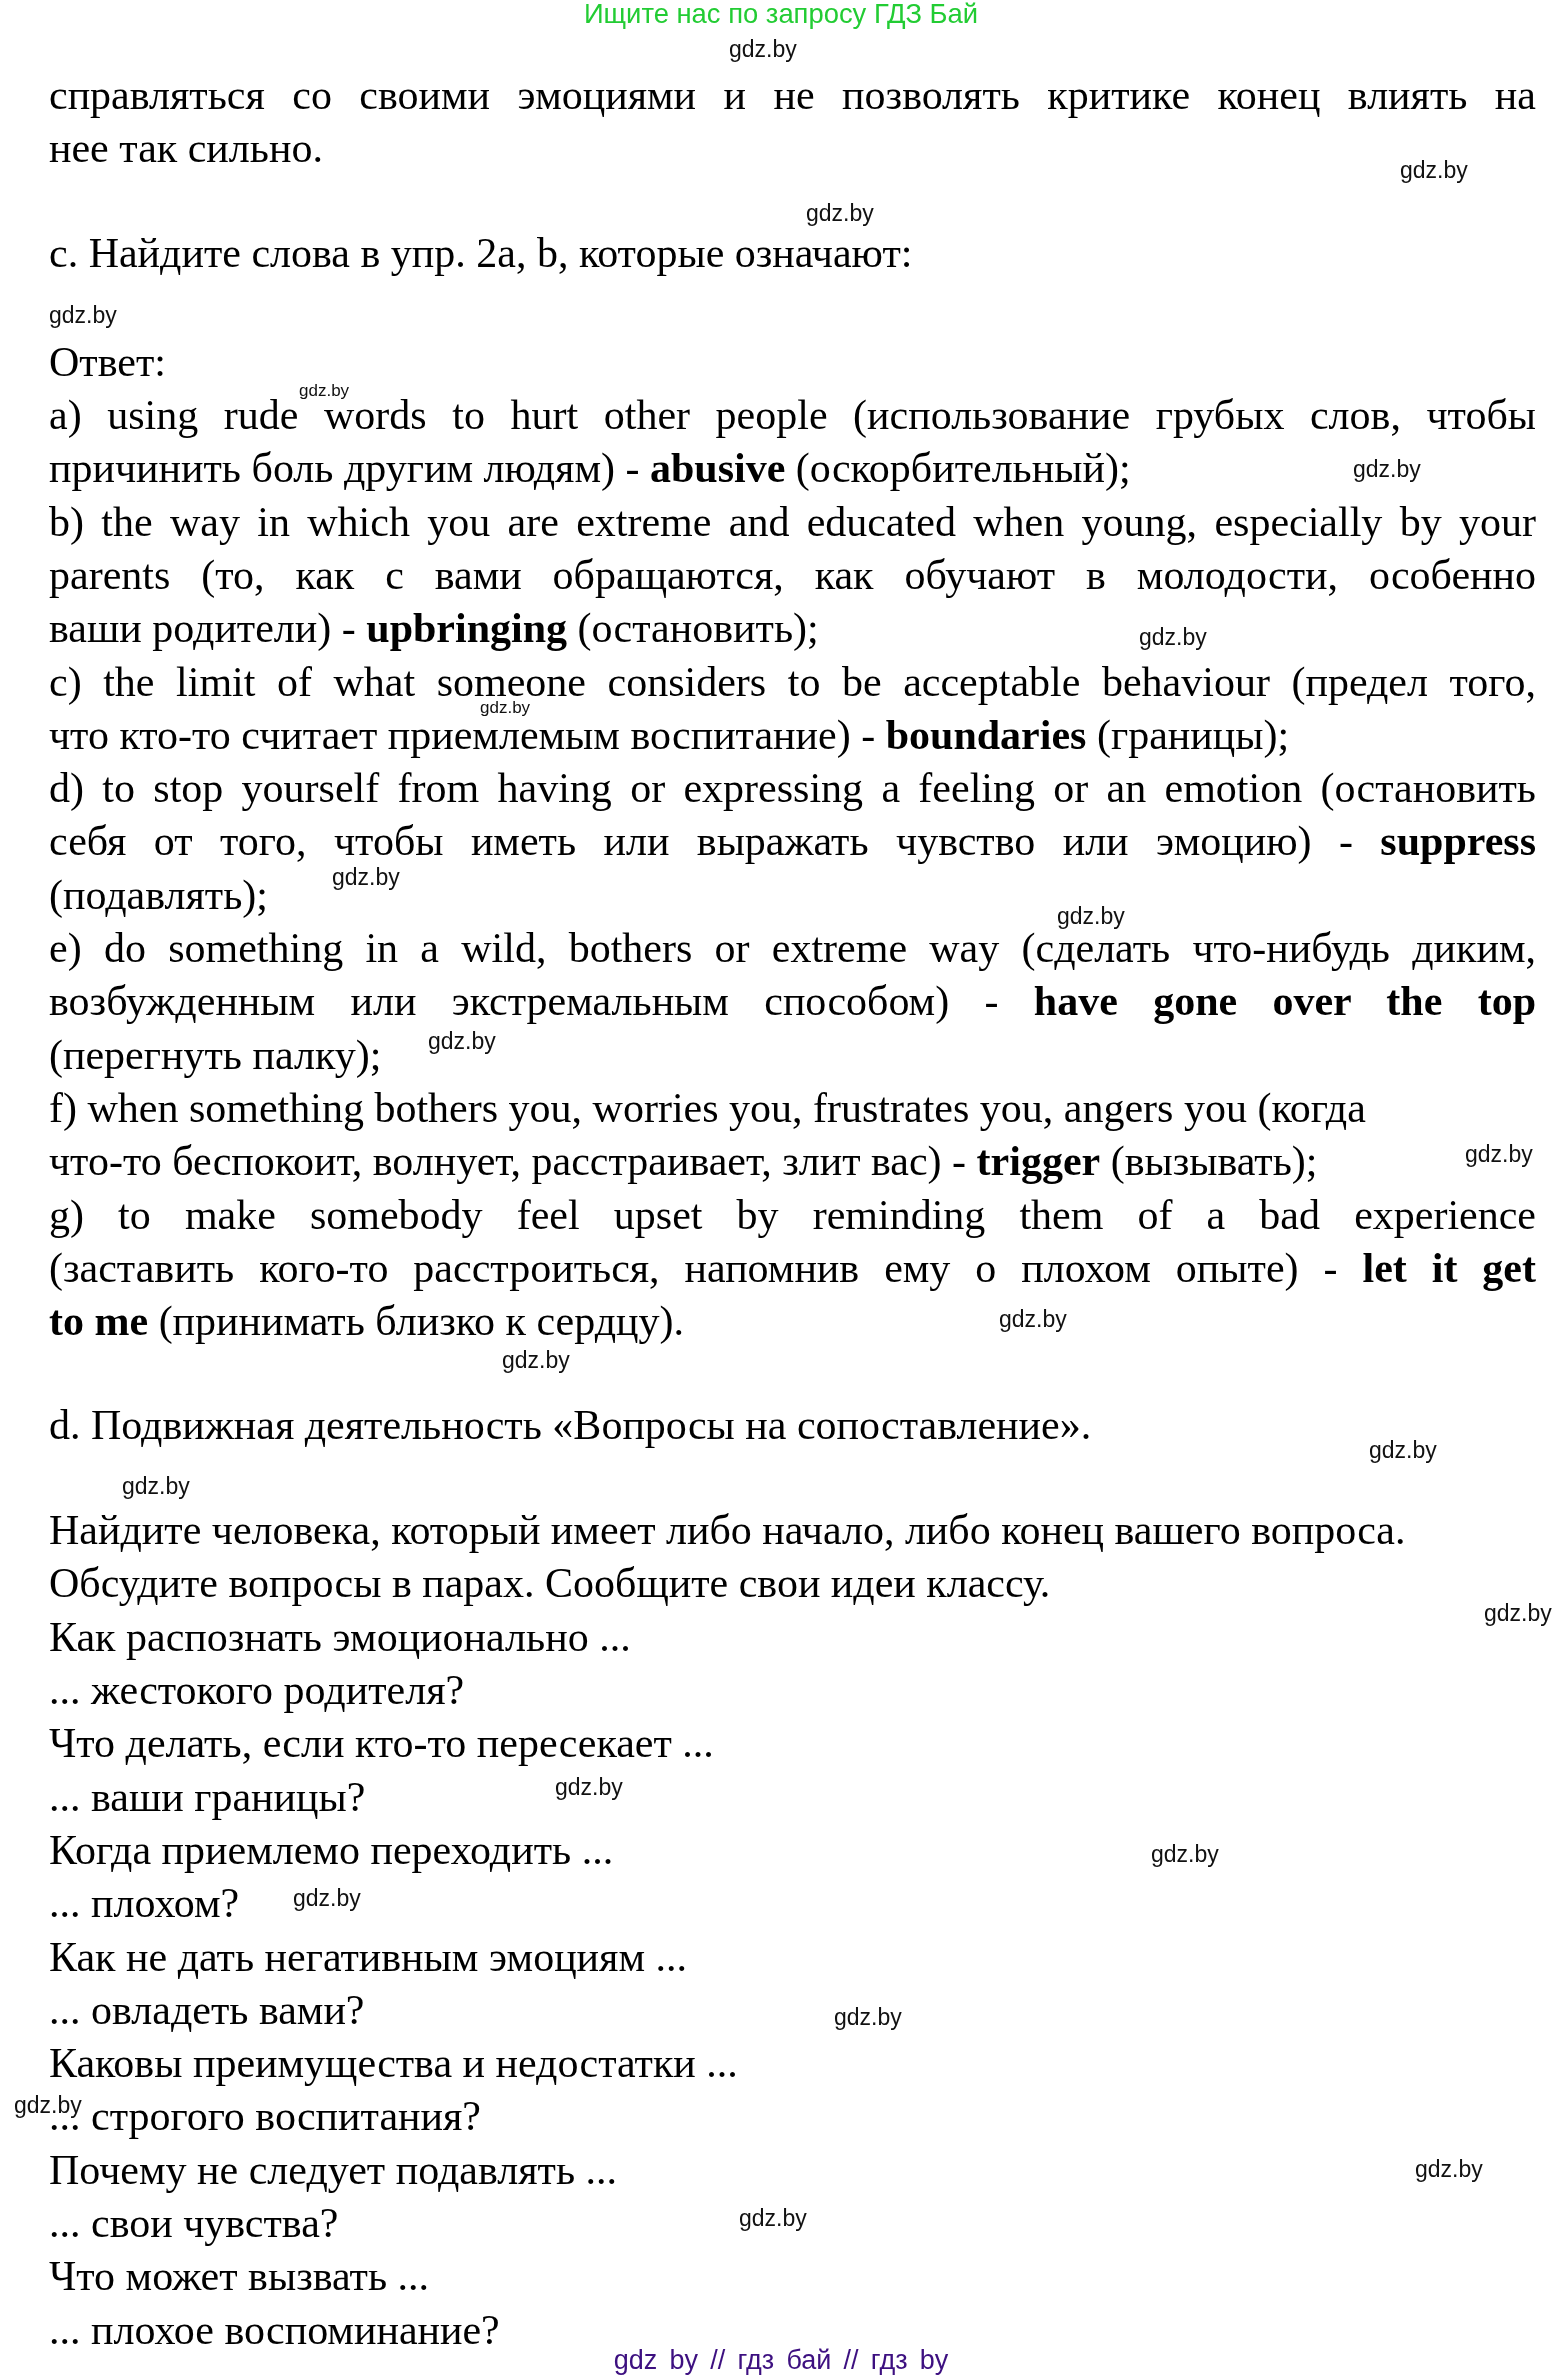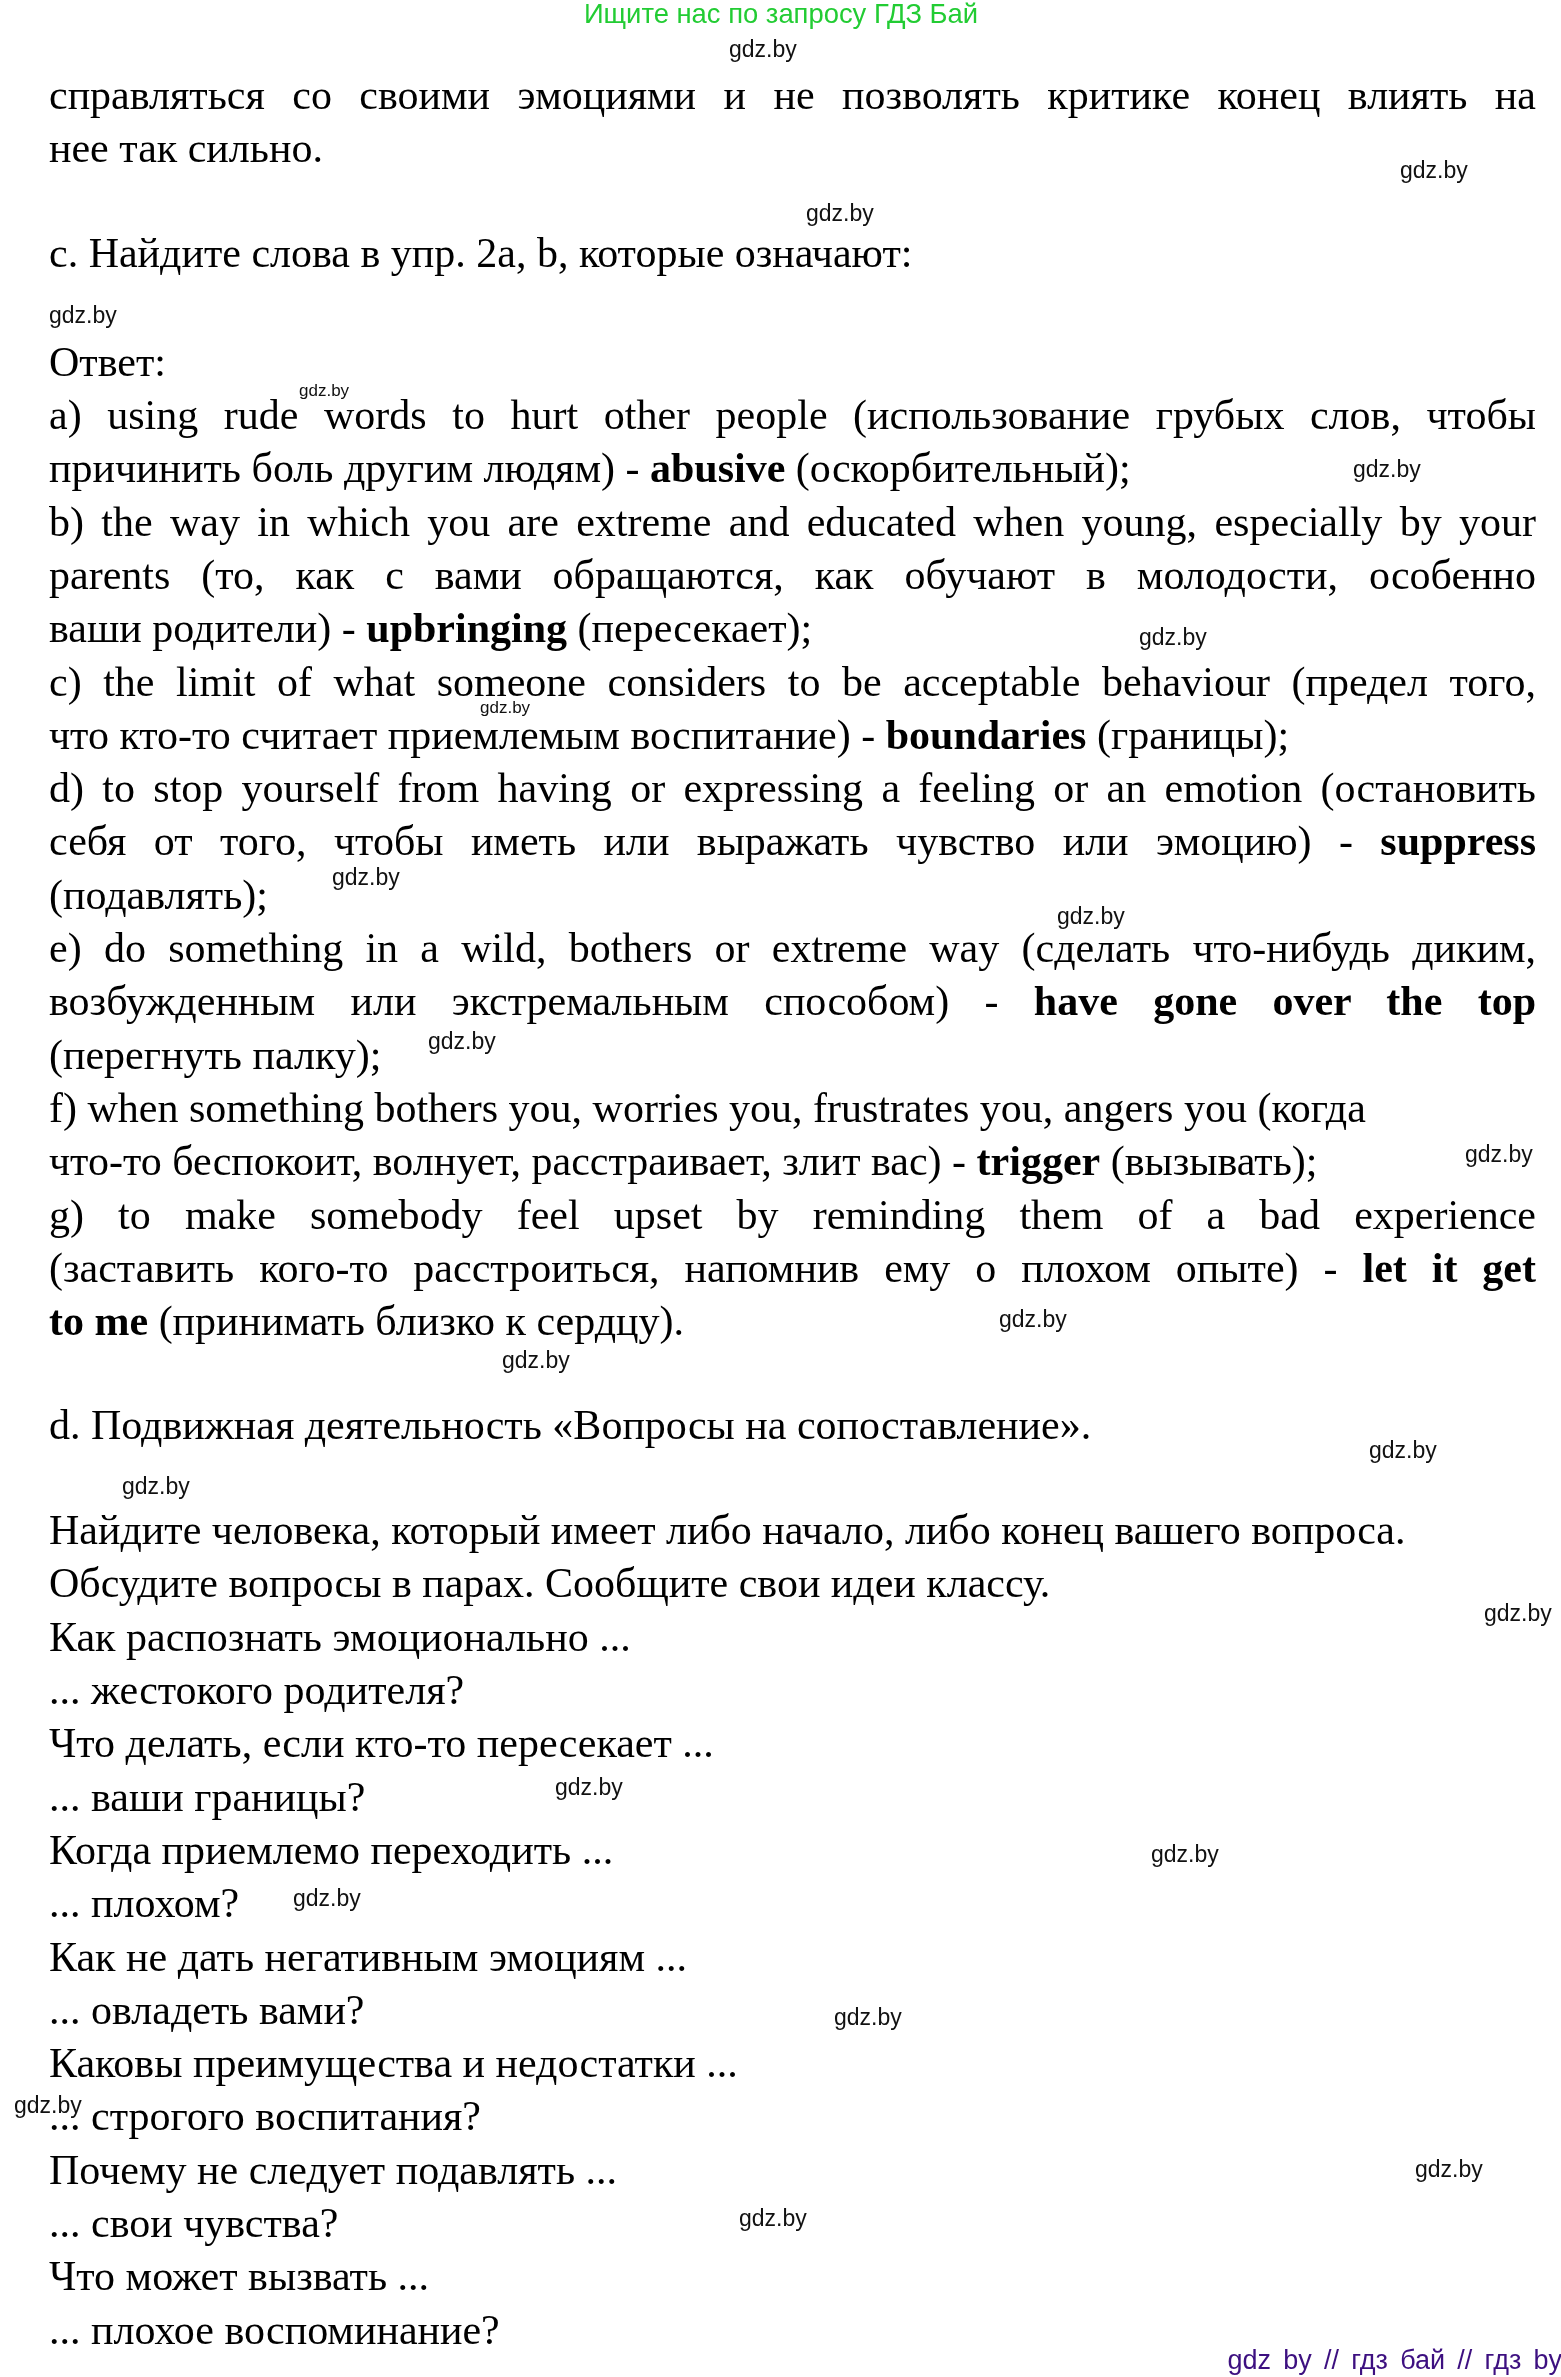--- a/index.html
+++ b/index.html
@@ -57,7 +57,7 @@
 
 <div class="ln just" style="top:496px">b) the way in which you are extreme and educated when young, especially by your</div>
 <div class="ln just" style="top:549px">parents (то, как с вами обращаются, как обучают в молодости, особенно</div>
-<div class="ln" style="top:602px"><span>ваши родители) - </span><b>upbringing</b><span> (пересекает);</span></div>
+<div class="ln" style="top:602px"><span>ваши родители) - </span><b>upbringing</b><span> (остановить);</span></div>
 
 <div class="ln just" style="top:656px">c) the limit of what someone considers to be acceptable behaviour (предел того,</div>
 <div class="ln" style="top:709px"><span>что кто-то считает приемлемым воспитание) - </span><b>boundaries</b><span> (границы);</span></div>

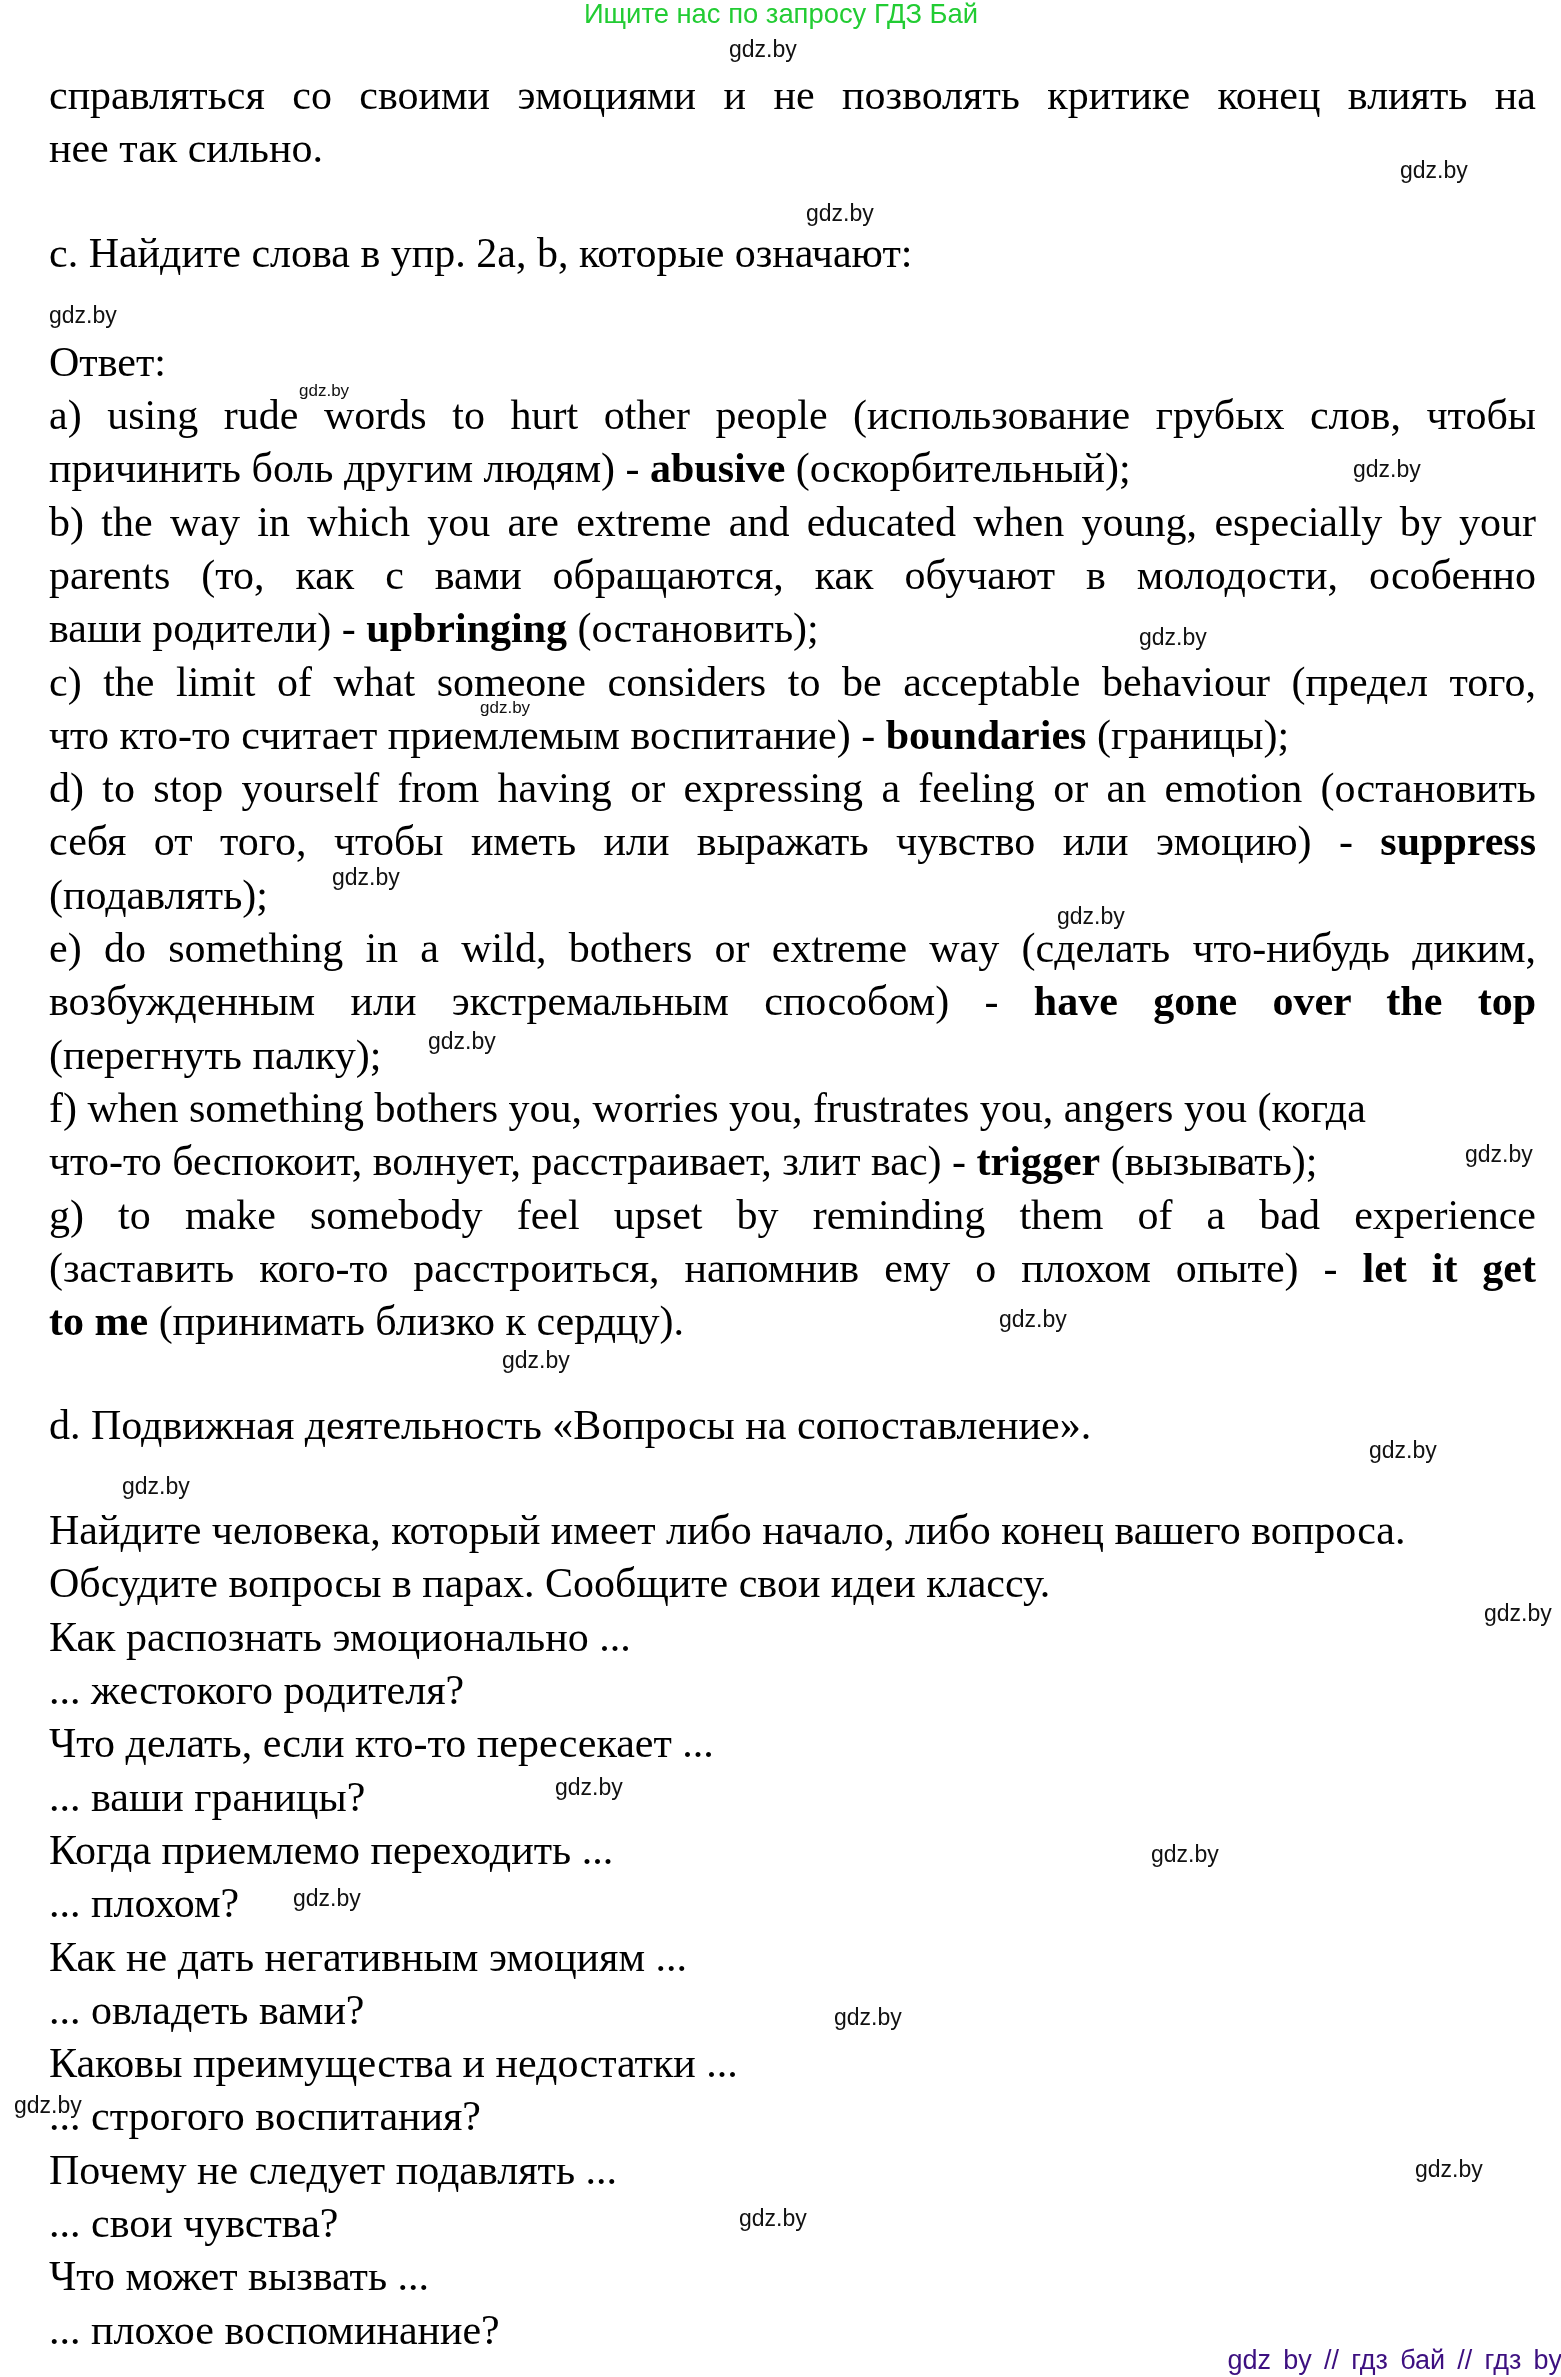--- a/index.html
+++ b/index.html
@@ -7,7 +7,7 @@
          font-family:"Liberation Serif", "DejaVu Serif", serif; color:#000; }
   .hdr { position:absolute; left:0; width:1562px; text-align:center; top:-1.6px;
          font-family:"Liberation Sans","DejaVu Sans",sans-serif; font-size:27.4px; }
-  .ftr { position:absolute; left:0; width:1562px; text-align:right; top:2345px;
+  .ftr { position:absolute; left:0; width:1562px; text-align:center; top:2345px;
          font-family:"Liberation Sans","DejaVu Sans",sans-serif; font-size:27px; word-spacing:4.7px; }
   .wm { position:absolute; font-family:"Liberation Sans","DejaVu Sans",sans-serif;
         font-size:23px; color:#111; white-space:nowrap; }

